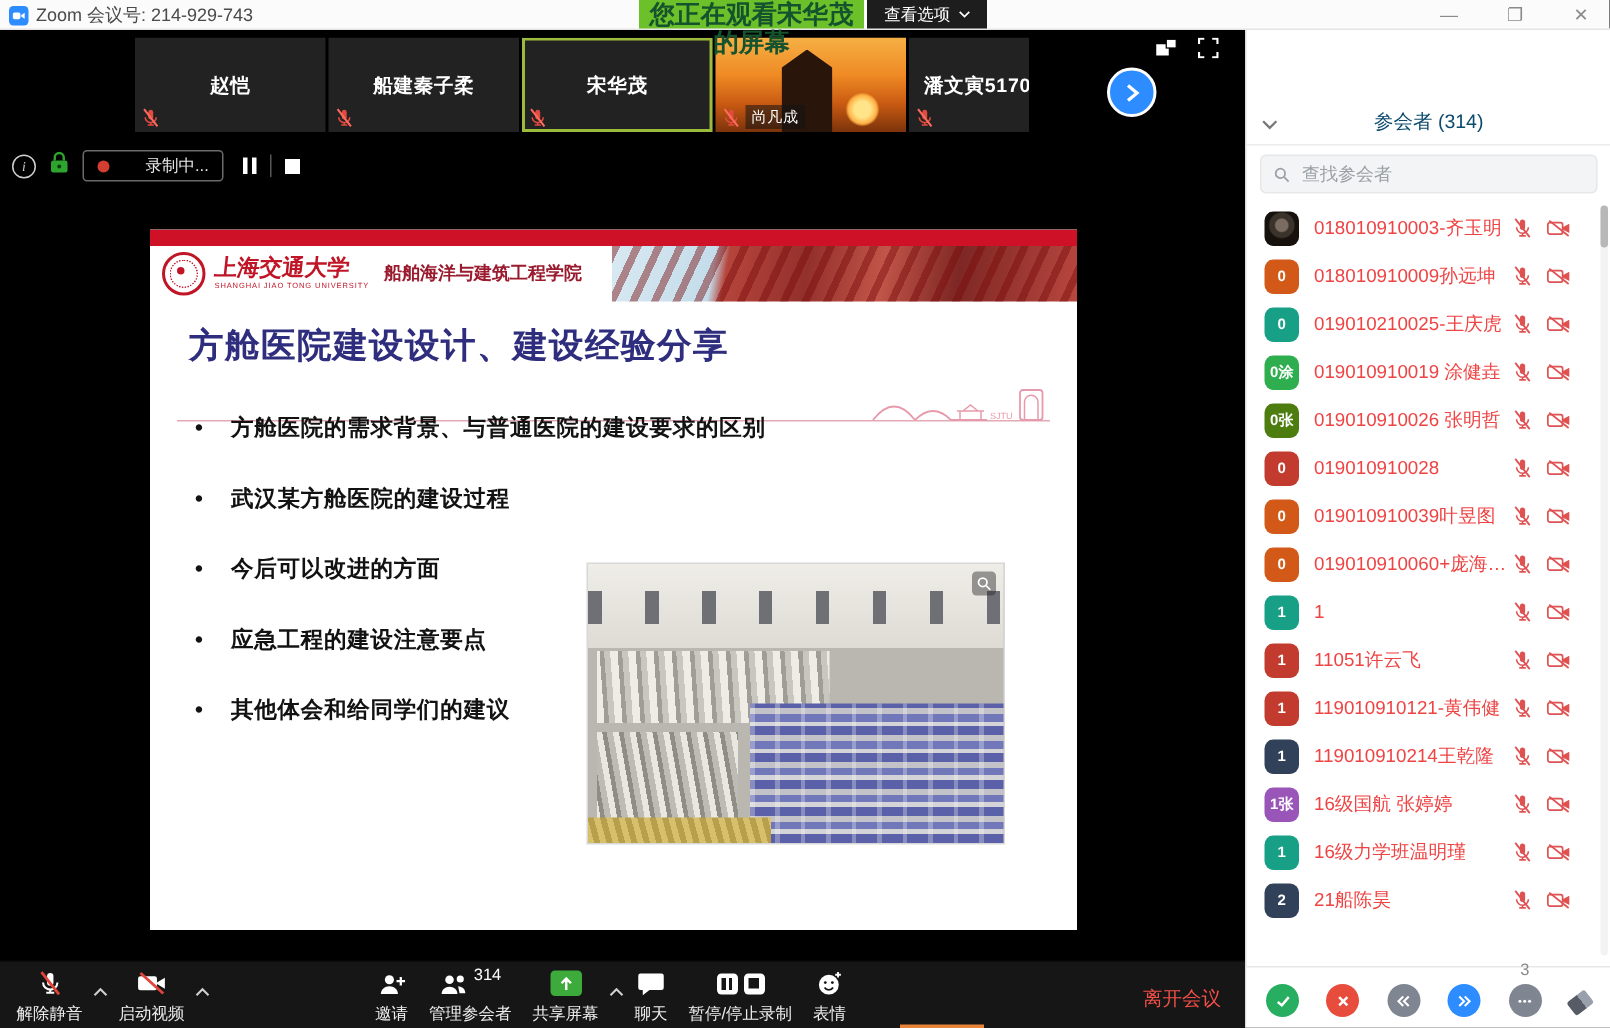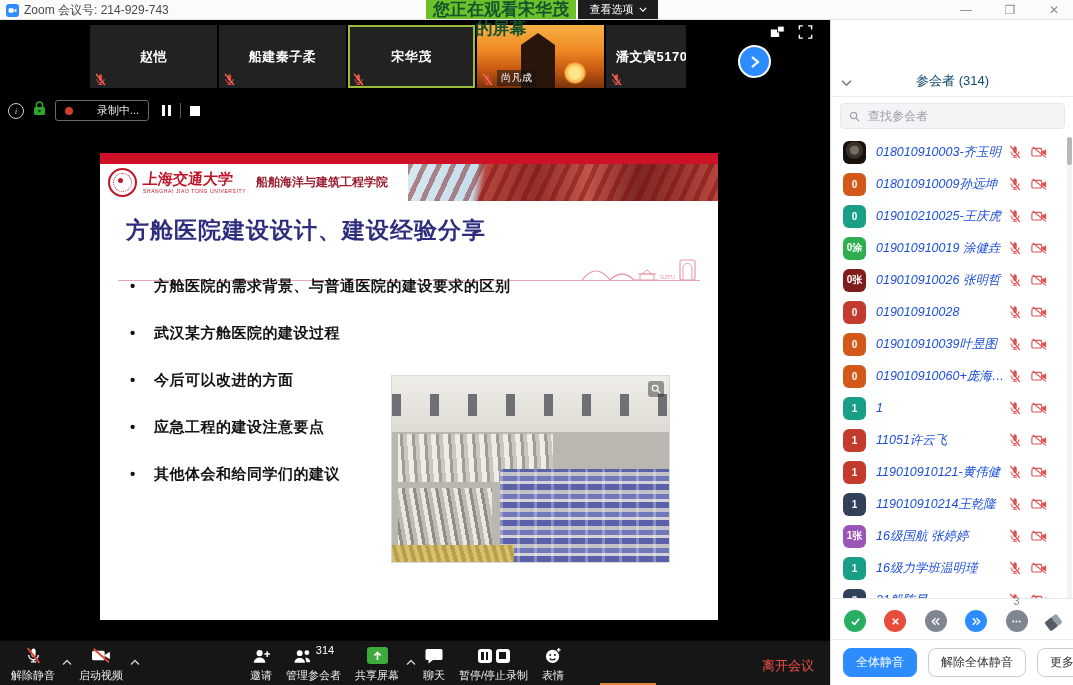--- a/index.html
+++ b/index.html
@@ -130,7 +130,7 @@
     display:flex;align-items:center;justify-content:center;font-size:10px;font-weight:bold;overflow:hidden;}
   .p-row.photo .avatar{background:radial-gradient(circle at 50% 40%,#7a6c60 0 4px,#3a332c 5px 8px,#16110d 9px);}
   .avatar i{font-style:normal;}
-  .p-name{flex:1;margin-left:10px;font-size:12.5px;color:#1d4ed8;white-space:nowrap;overflow:hidden;text-overflow:ellipsis;font-style:italic;}
+  .p-name{flex:1;margin-left:10px;font-size:12.5px;color:#ef4444;white-space:nowrap;overflow:hidden;text-overflow:ellipsis;}
   .row-icons{display:flex;gap:9px;align-items:center;color:#e05252;}
   .row-icons svg{display:block;}
   .scrollbar{position:absolute;right:2px;top:1px;width:5px;height:500px;background:#f3f3f3;border-radius:3px;}

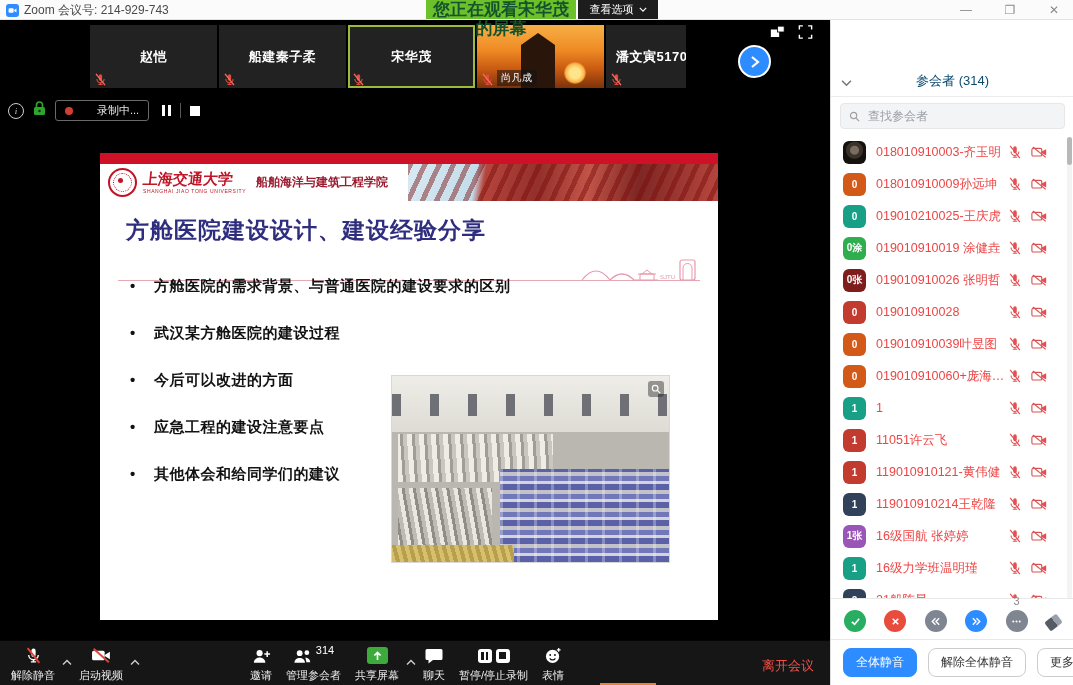--- a/index.html
+++ b/index.html
@@ -547,7 +547,7 @@
       </div>
 
       <div class="p-row">
-        <span class="avatar" style="background: #7f1d1d;">
+        <span class="avatar" style="background: #4d7c0f;">
           <i>0张</i>
         </span>
         <span class="p-name">019010910026 张明哲</span>

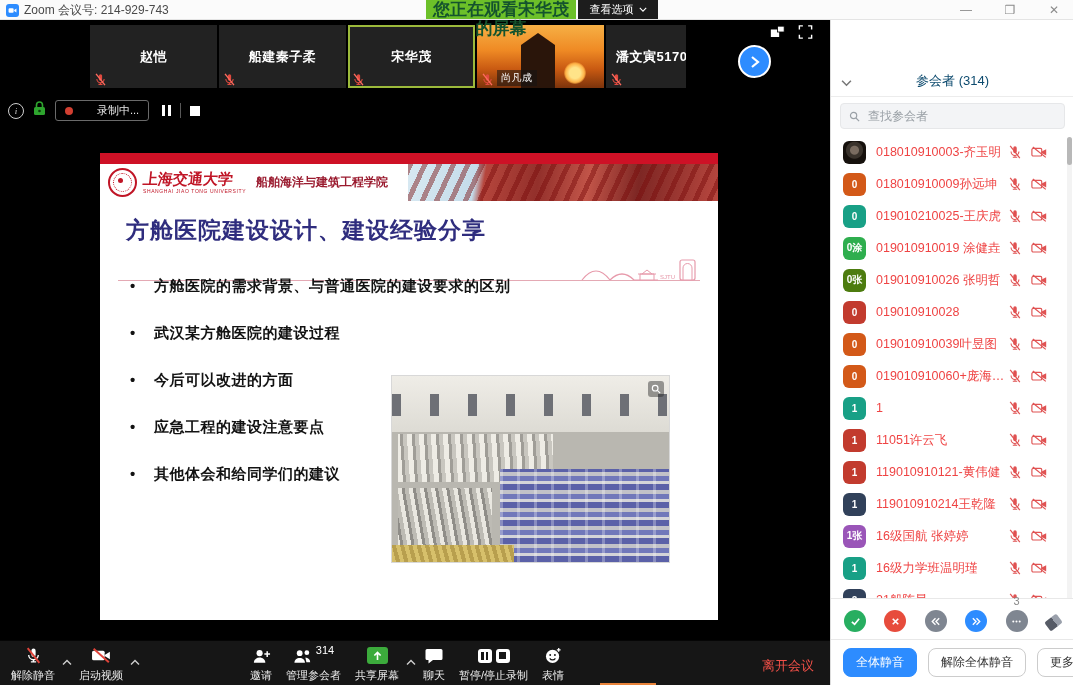--- a/index.html
+++ b/index.html
@@ -848,14 +848,6 @@
       </span>
       <span class="eraser"></span>
     </div>
-    <div class="btn-row">
-      <span class="btn primary">全体静音</span>
-      <span class="btn ghost">解除全体静音</span>
-      <span class="btn ghost">
-        <span>更多</span>
-
-      </span>
-    </div>
   </div>
 </div>
 

